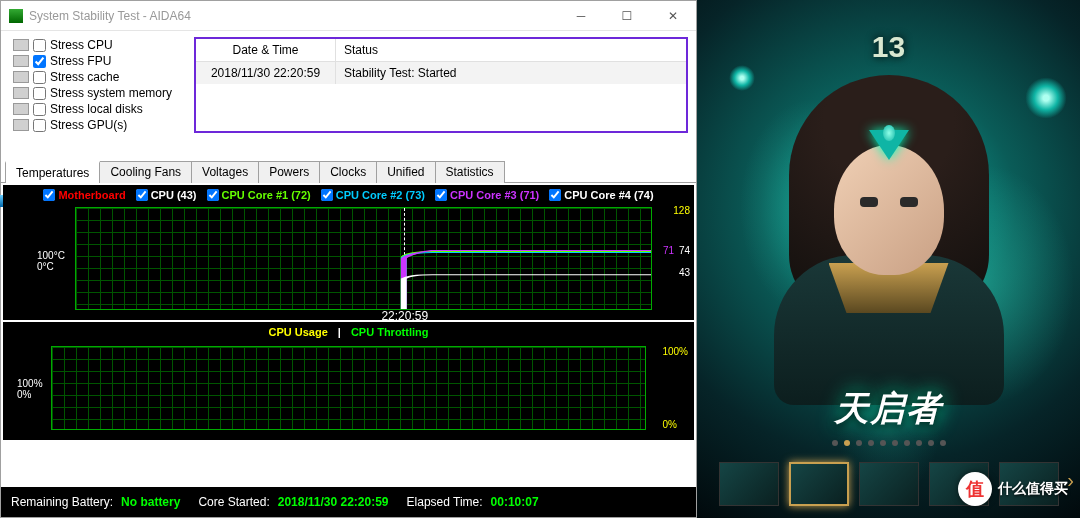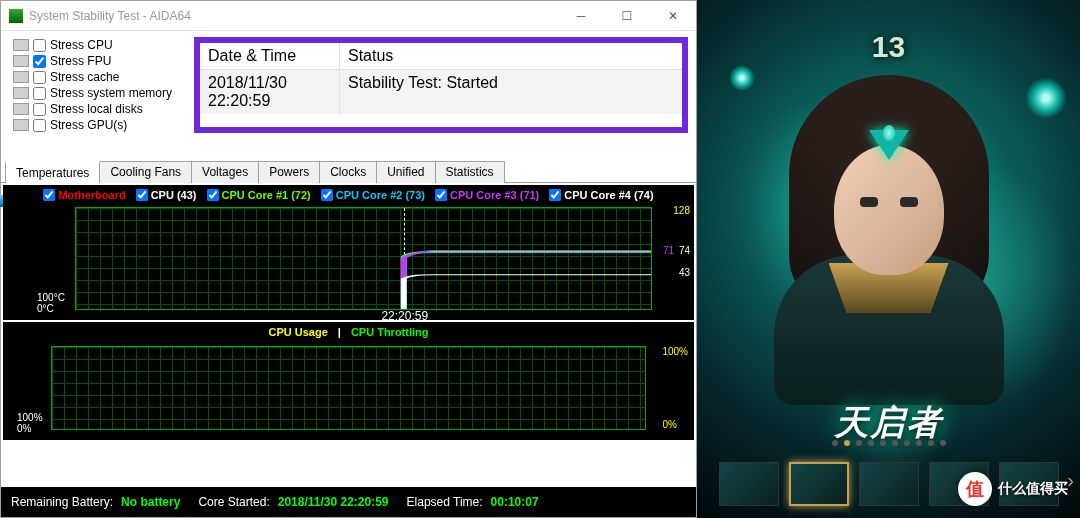--- a/index.html
+++ b/index.html
@@ -18,7 +18,7 @@
 .stress-list input[type=checkbox] { width:13px; height:13px; }
 .stress-list .dev-icon { width:16px; height:12px; background:#d0d0d0; border:1px solid #999; display:inline-block; }
 
-.log-table { flex:1; border:6px solid #6d28d9; font-size:16px; }
+.log-table { flex:1; border:2px solid #6d28d9; font-size:12px;text-align:center; }
 .log-table .head { display:flex; background:#fff; border-bottom:1px solid #e0e0e0; }
 .log-table .head div, .log-table .row div { padding:4px 8px; }
 .log-table .head div:first-child, .log-table .row div:first-child { width:140px; border-right:1px solid #e0e0e0; }

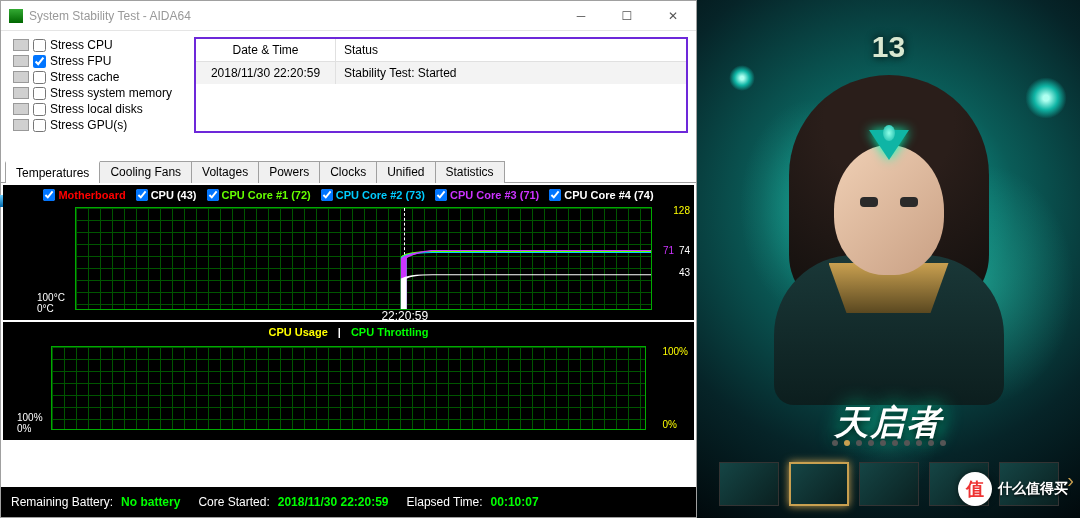--- a/index.html
+++ b/index.html
@@ -36,7 +36,7 @@
 .legend { display:flex; gap:10px; justify-content:center; padding:4px 0; font-weight:bold; flex-wrap:wrap; }
 .legend label { display:flex; align-items:center; gap:3px; }
 .legend input { width:12px; height:12px; background:#fff; }
-.axis-left { position:absolute; left:34px; top:22px; bottom:6px; display:flex; flex-direction:column; justify-content:flex-end; font-size:10px; color:#fff; }
+.axis-left { position:absolute; left:34px; top:22px; bottom:6px; display:flex; flex-direction:column; justify-content:center; font-size:10px; color:#fff; }
 .axis-left.usage { left:14px; }
 .axis-right { position:absolute; right:4px; font-size:10px; color:#ff0; }
 .grid { position:absolute; left:72px; right:42px; top:22px; bottom:10px; background:linear-gradient(to right,#050 1px,transparent 1px) 0 0/12px 100%, linear-gradient(to bottom,#050 1px,transparent 1px) 0 0/100% 12px; border:1px solid #0a0; }

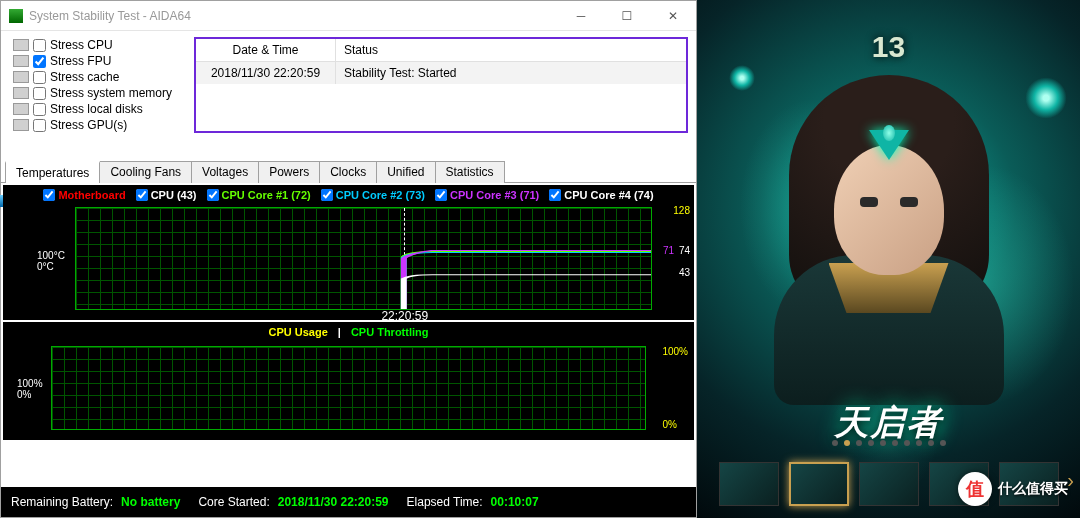--- a/index.html
+++ b/index.html
@@ -69,7 +69,7 @@
 .glow-eye { position:absolute; width:26px; height:26px; background:radial-gradient(circle,#aefff0 10%,#0fb5a5 40%,transparent 70%); border-radius:50%; }
 .glow-eye.g1 { top:-10px; left:-30px; } .glow-eye.g2 { top:10px; right:-40px; transform:scale(1.6); }
 
-.skin-title { position:absolute; bottom:72px; width:100%; text-align:center; color:#fff; font-size:34px; font-weight:bold; font-style:italic; text-shadow:0 2px 8px #000,0 0 20px #0fb; letter-spacing:2px; }
+.skin-title { position:absolute; bottom:86px; width:100%; text-align:center; color:#fff; font-size:34px; font-weight:bold; font-style:italic; text-shadow:0 2px 8px #000,0 0 20px #0fb; letter-spacing:2px; }
 .dots-row { position:absolute; bottom:72px; width:100%; display:flex; justify-content:center; gap:6px; }
 .dots-row span { width:6px; height:6px; border-radius:50%; background:#555; }
 .dots-row span.on { background:#c9a050; }

